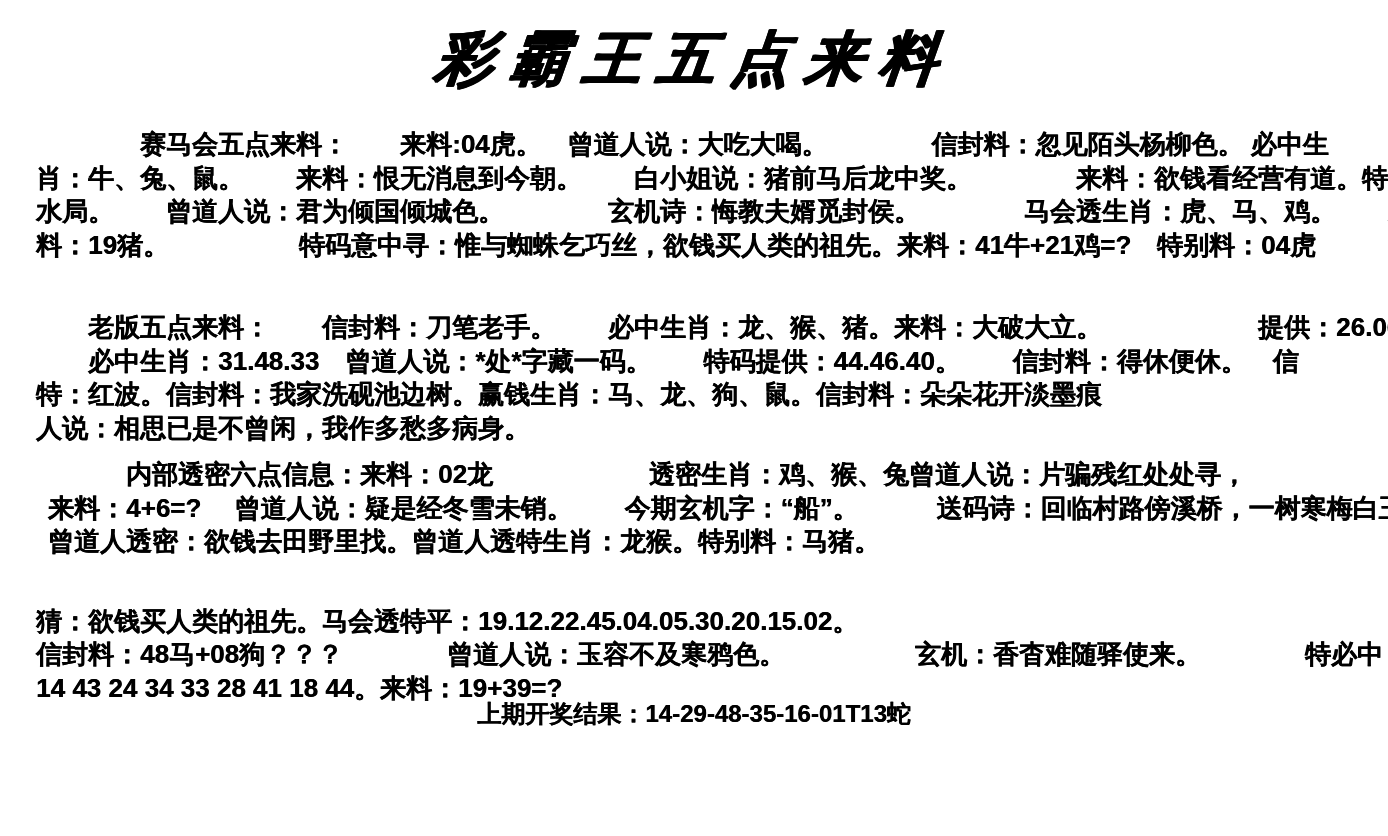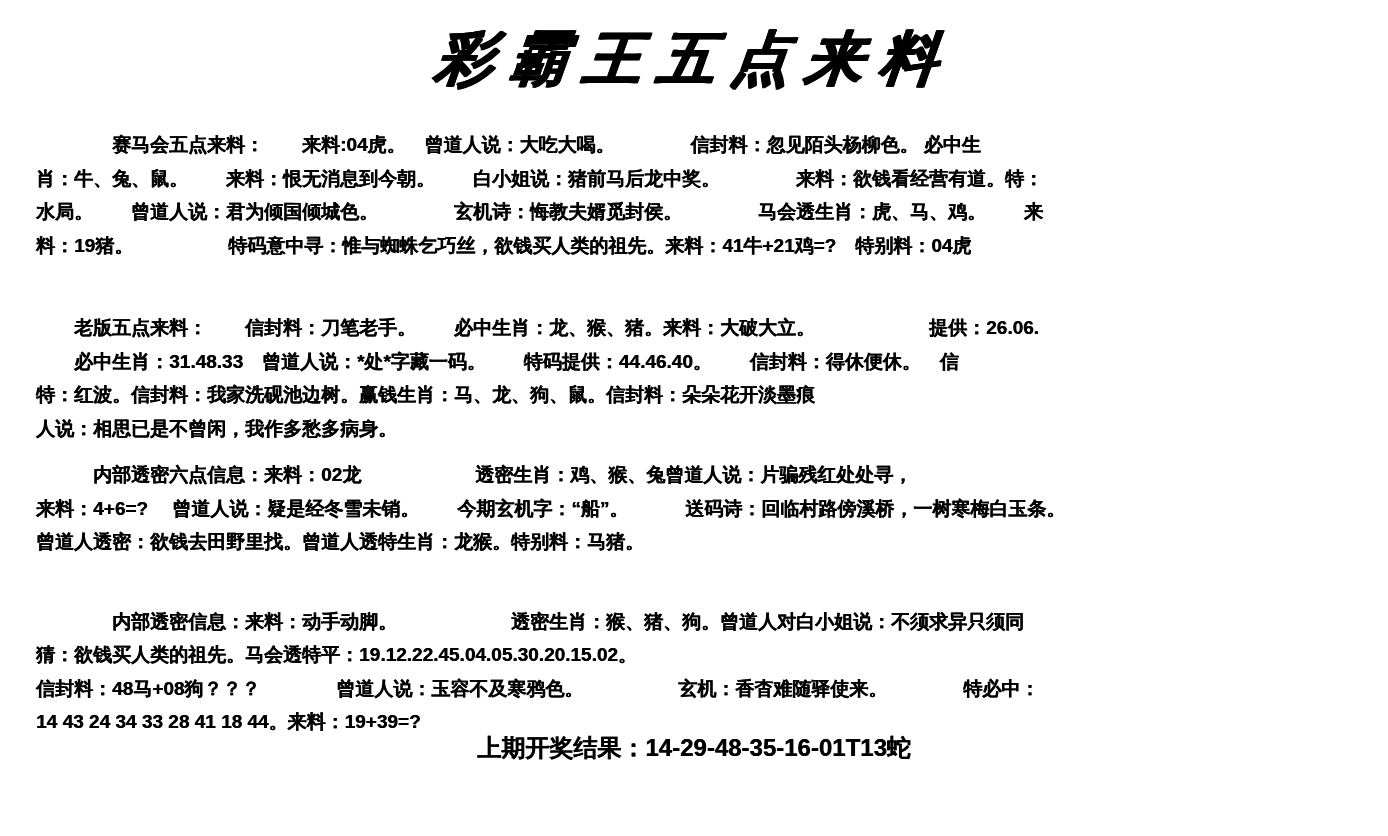--- a/index.html
+++ b/index.html
@@ -28,7 +28,7 @@
   .section { padding-left: 36px; padding-right: 8px; }
   .line {
     white-space: pre;
-    font-size: 19px;
+    font-size: 26px;
     line-height: 33.5px;
     text-shadow: 0.5px 0 0 #000;
   }

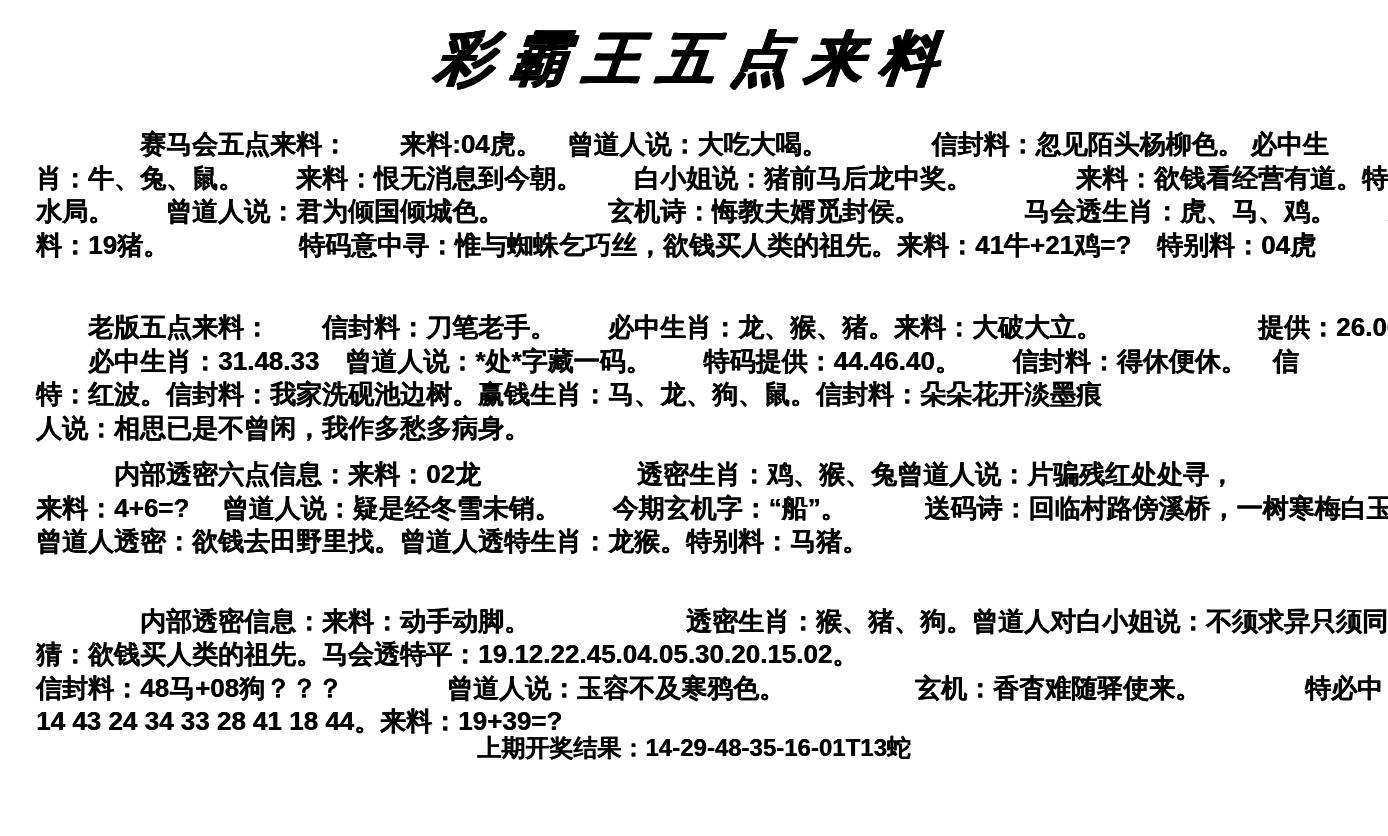--- a/index.html
+++ b/index.html
@@ -34,7 +34,7 @@
   }
   .sec-1 { margin-top: 26px; }
   .sec-2 { margin-top: 49px; }
-  .sec-3 { margin-top: 13px; }
+  .sec-3 { margin-top: 13px; margin-left: 12px; }
   .sec-4 { margin-top: 46px; }
   .footer {
     margin-top: -8px;

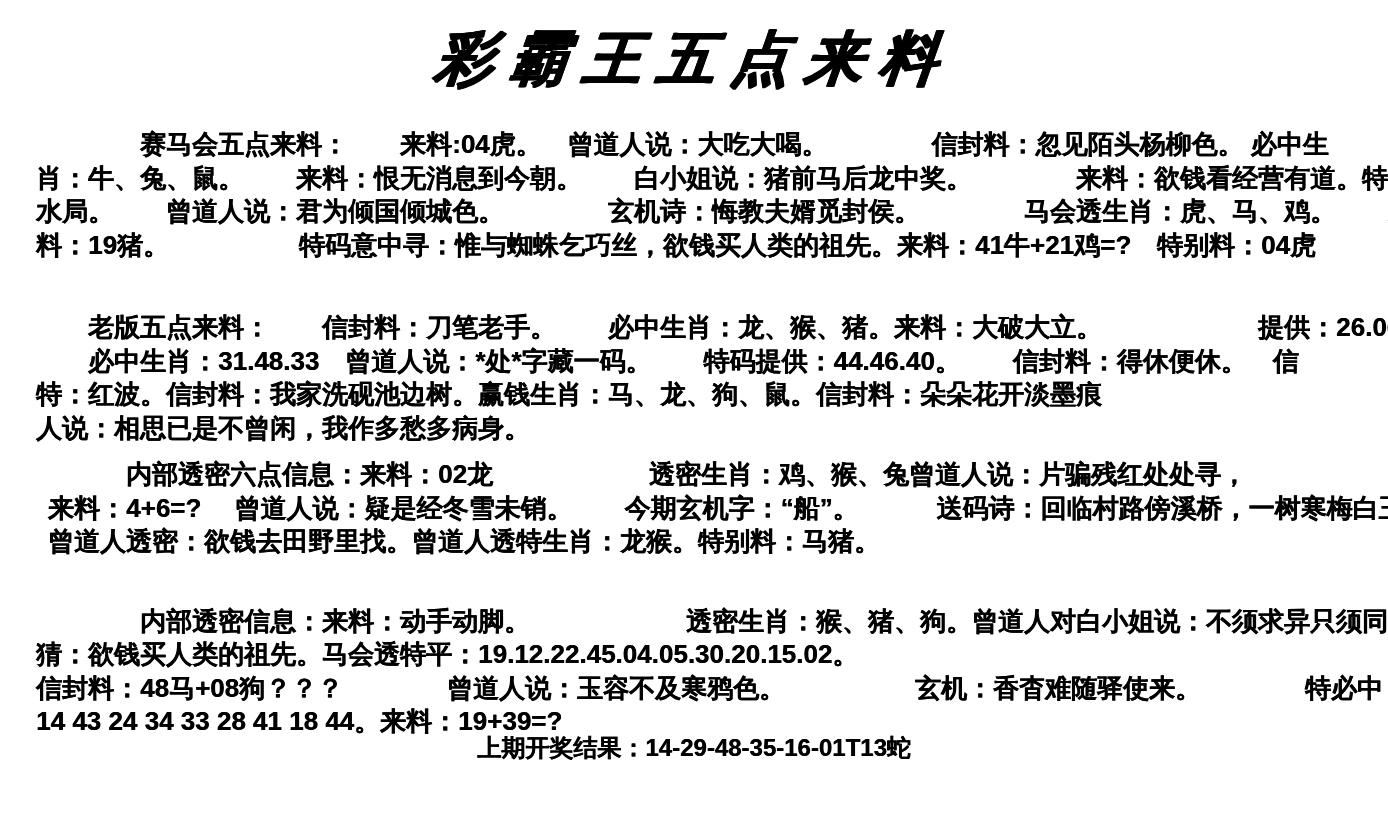--- a/index.html
+++ b/index.html
@@ -73,7 +73,6 @@
   </div>
 
   <div class="section sec-4">
-    <div class="line">　　　　内部透密信息：来料：动手动脚。　　　　　　透密生肖：猴、猪、狗。曾道人对白小姐说：不须求异只须同</div>
     <div class="line">猜：欲钱买人类的祖先。马会透特平：19.12.22.45.04.05.30.20.15.02。</div>
     <div class="line">信封料：48马+08狗？？？　　　　曾道人说：玉容不及寒鸦色。　　　　　玄机：香杳难随驿使来。　　　　特必中：</div>
     <div class="line">14 43 24 34 33 28 41 18 44。来料：19+39=?</div>

